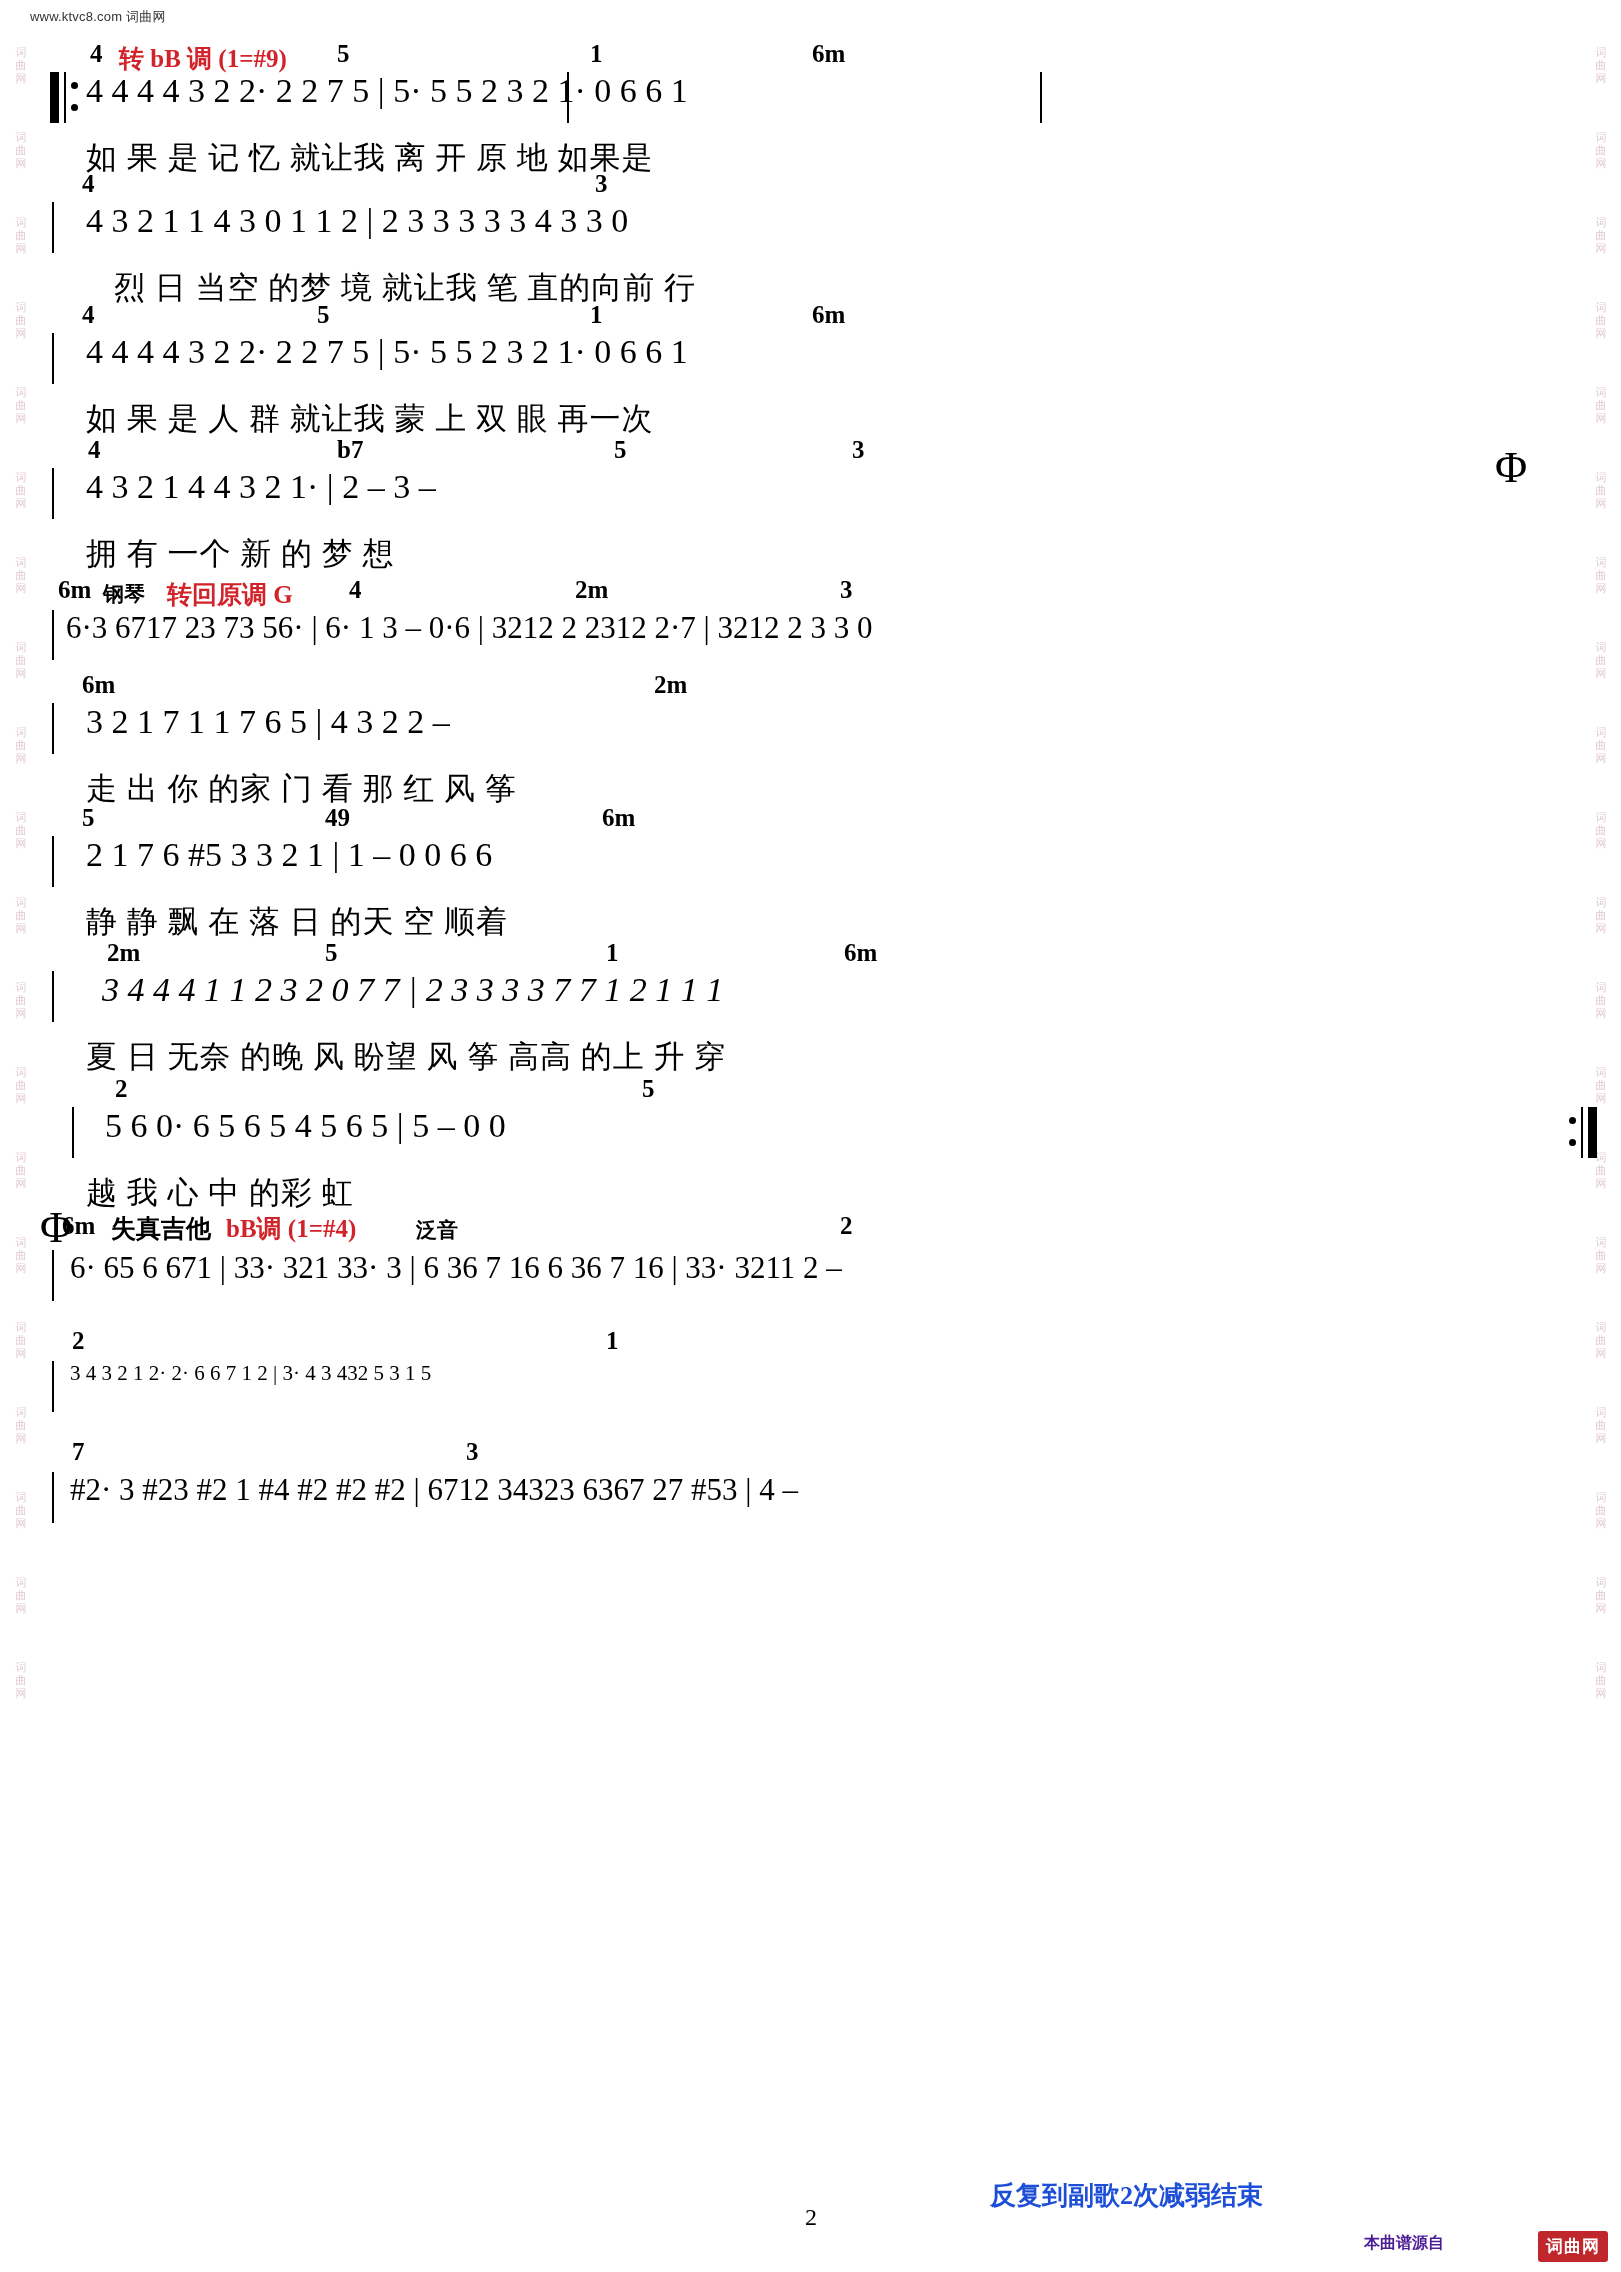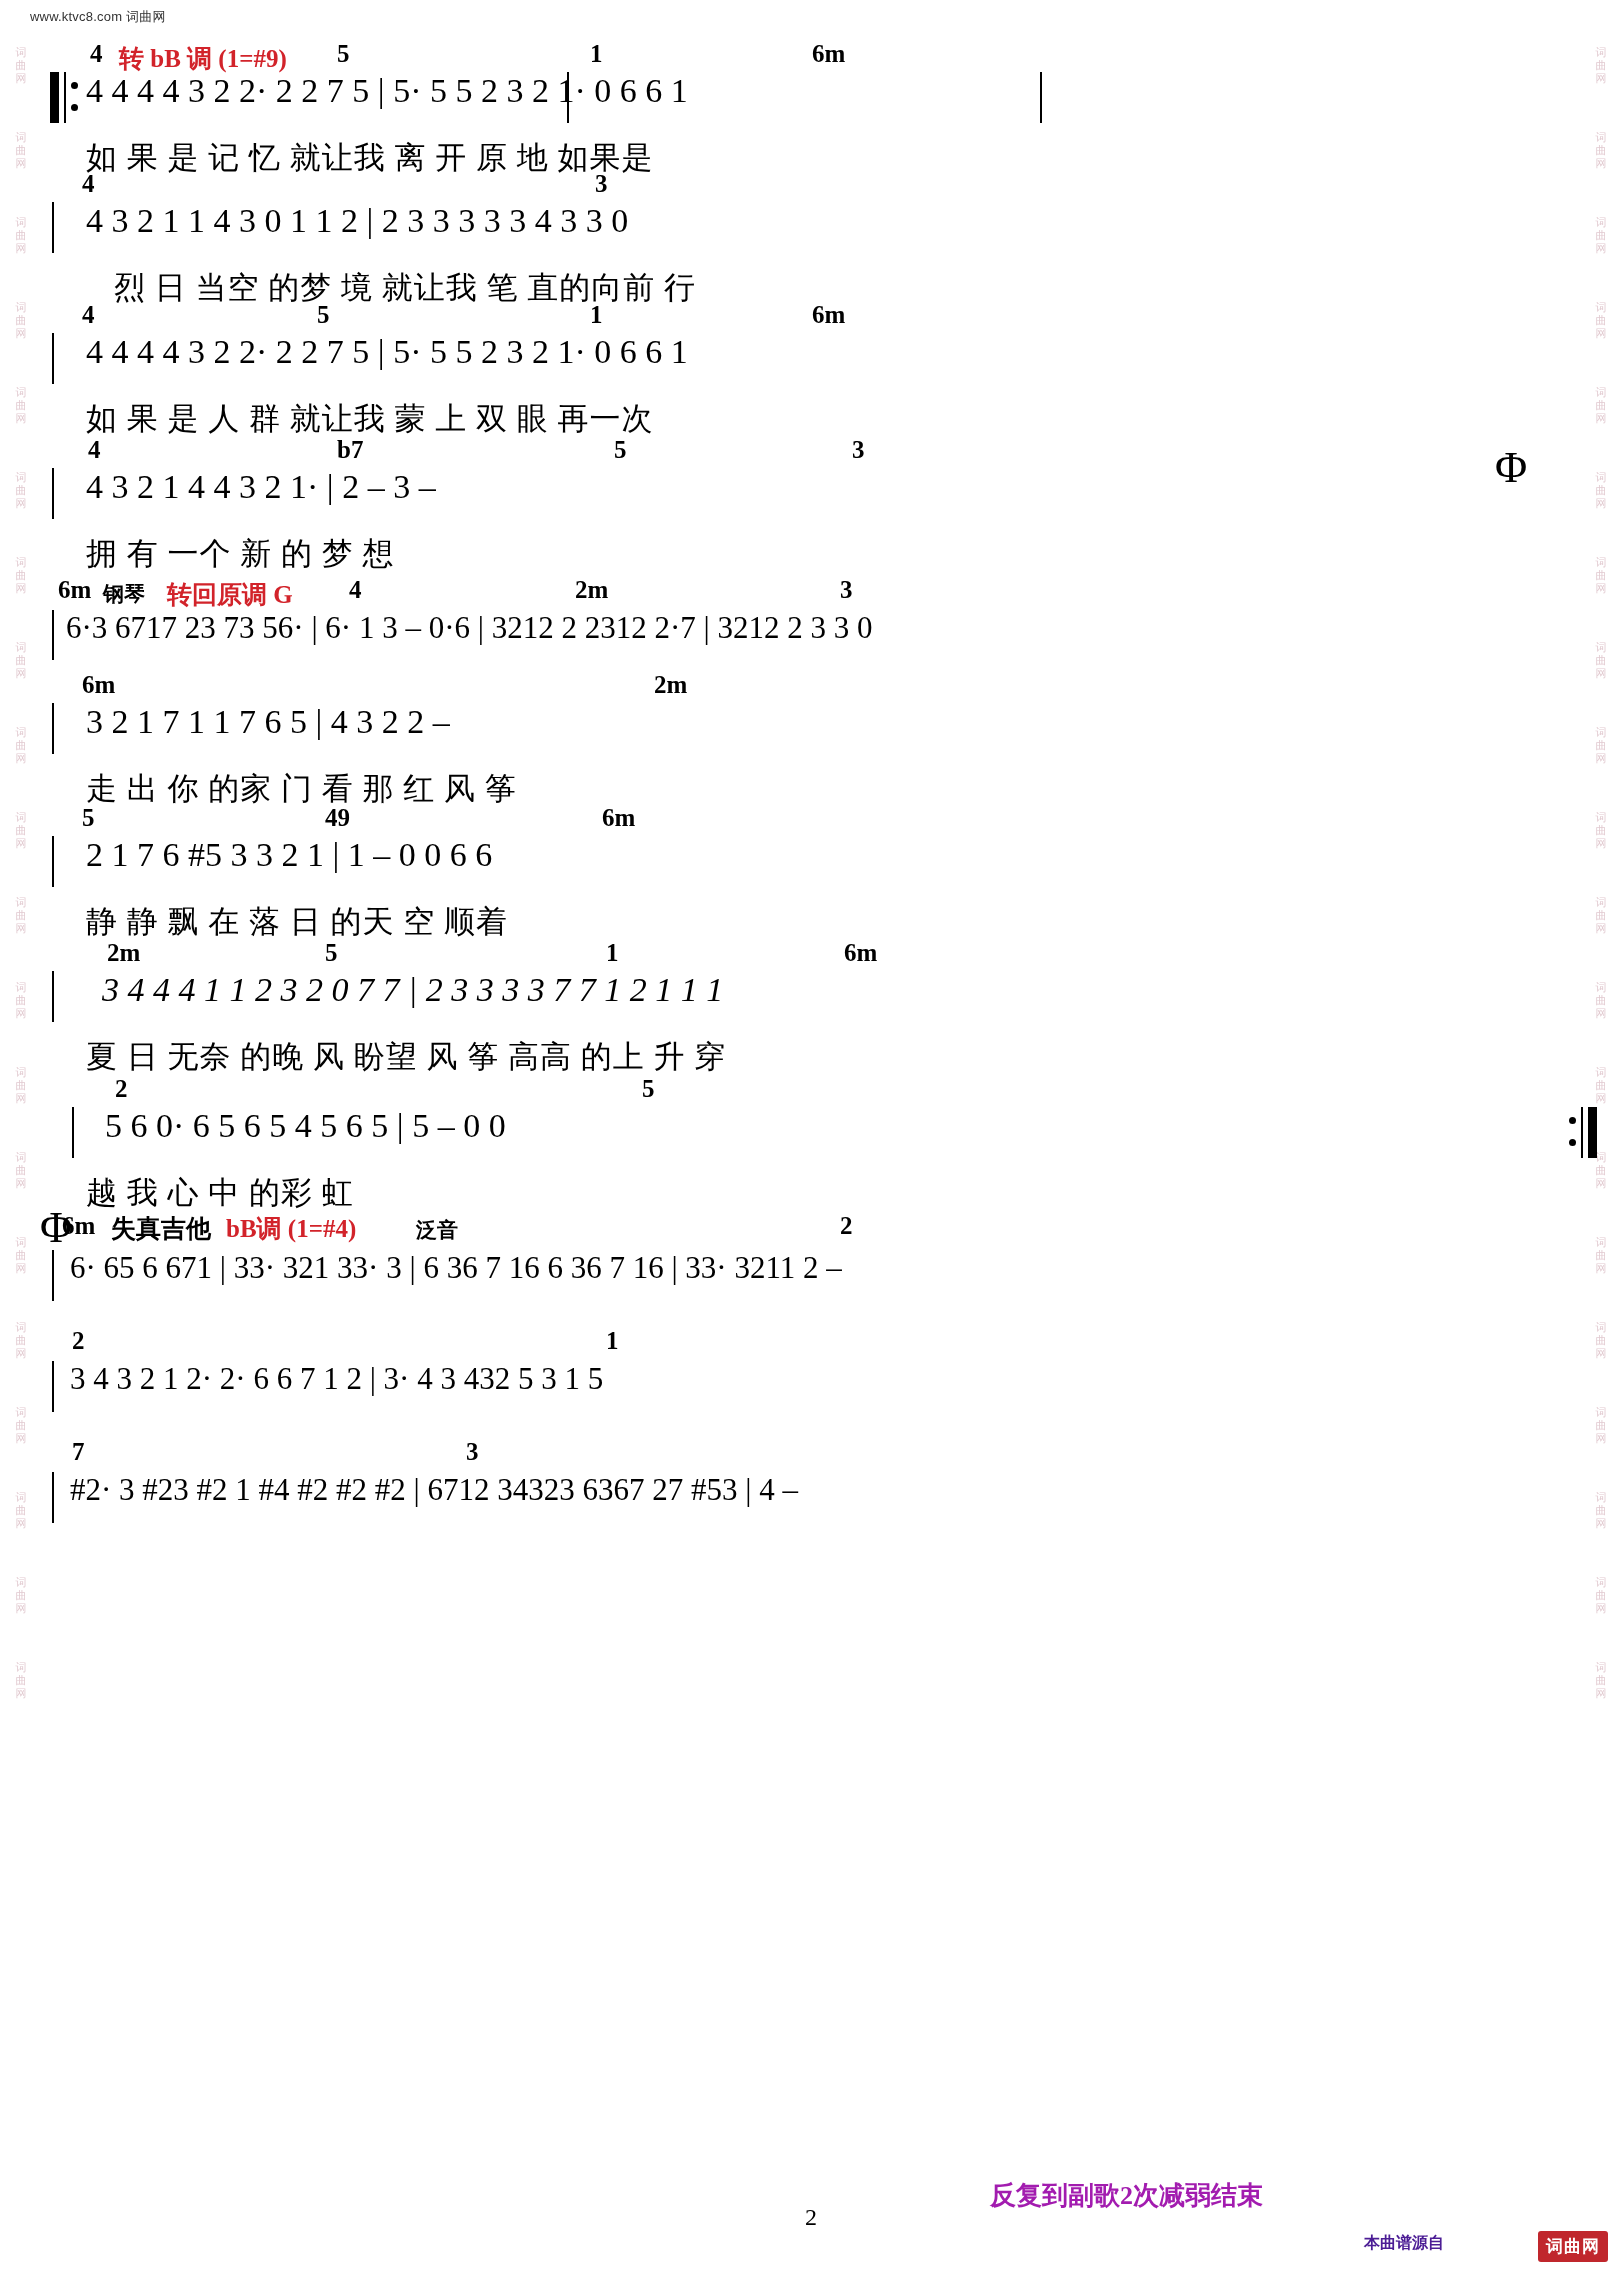--- a/index.html
+++ b/index.html
@@ -238,7 +238,7 @@
     <div class="chord" style="left:22px;top:0;">2</div>
     <div class="chord" style="left:556px;top:0;">1</div>
     <div class="bar" style="left:2px;top:34px;height:51px;"></div>
-    <div class="notes" style="left:20px;top:34px;font-size:31px;">3 4 3 2   1 2·   2· 6   6 7 1 2 | 3·  4   3 432  5 3  1 5</div>
+    <div class="notes" style="left:20px;top:34px;font-size:21px;">3 4 3 2   1 2·   2· 6   6 7 1 2 | 3·  4   3 432  5 3  1 5</div>
   </div>
 
   <div class="sys" style="left:50px;top:1438px;width:1525px;">

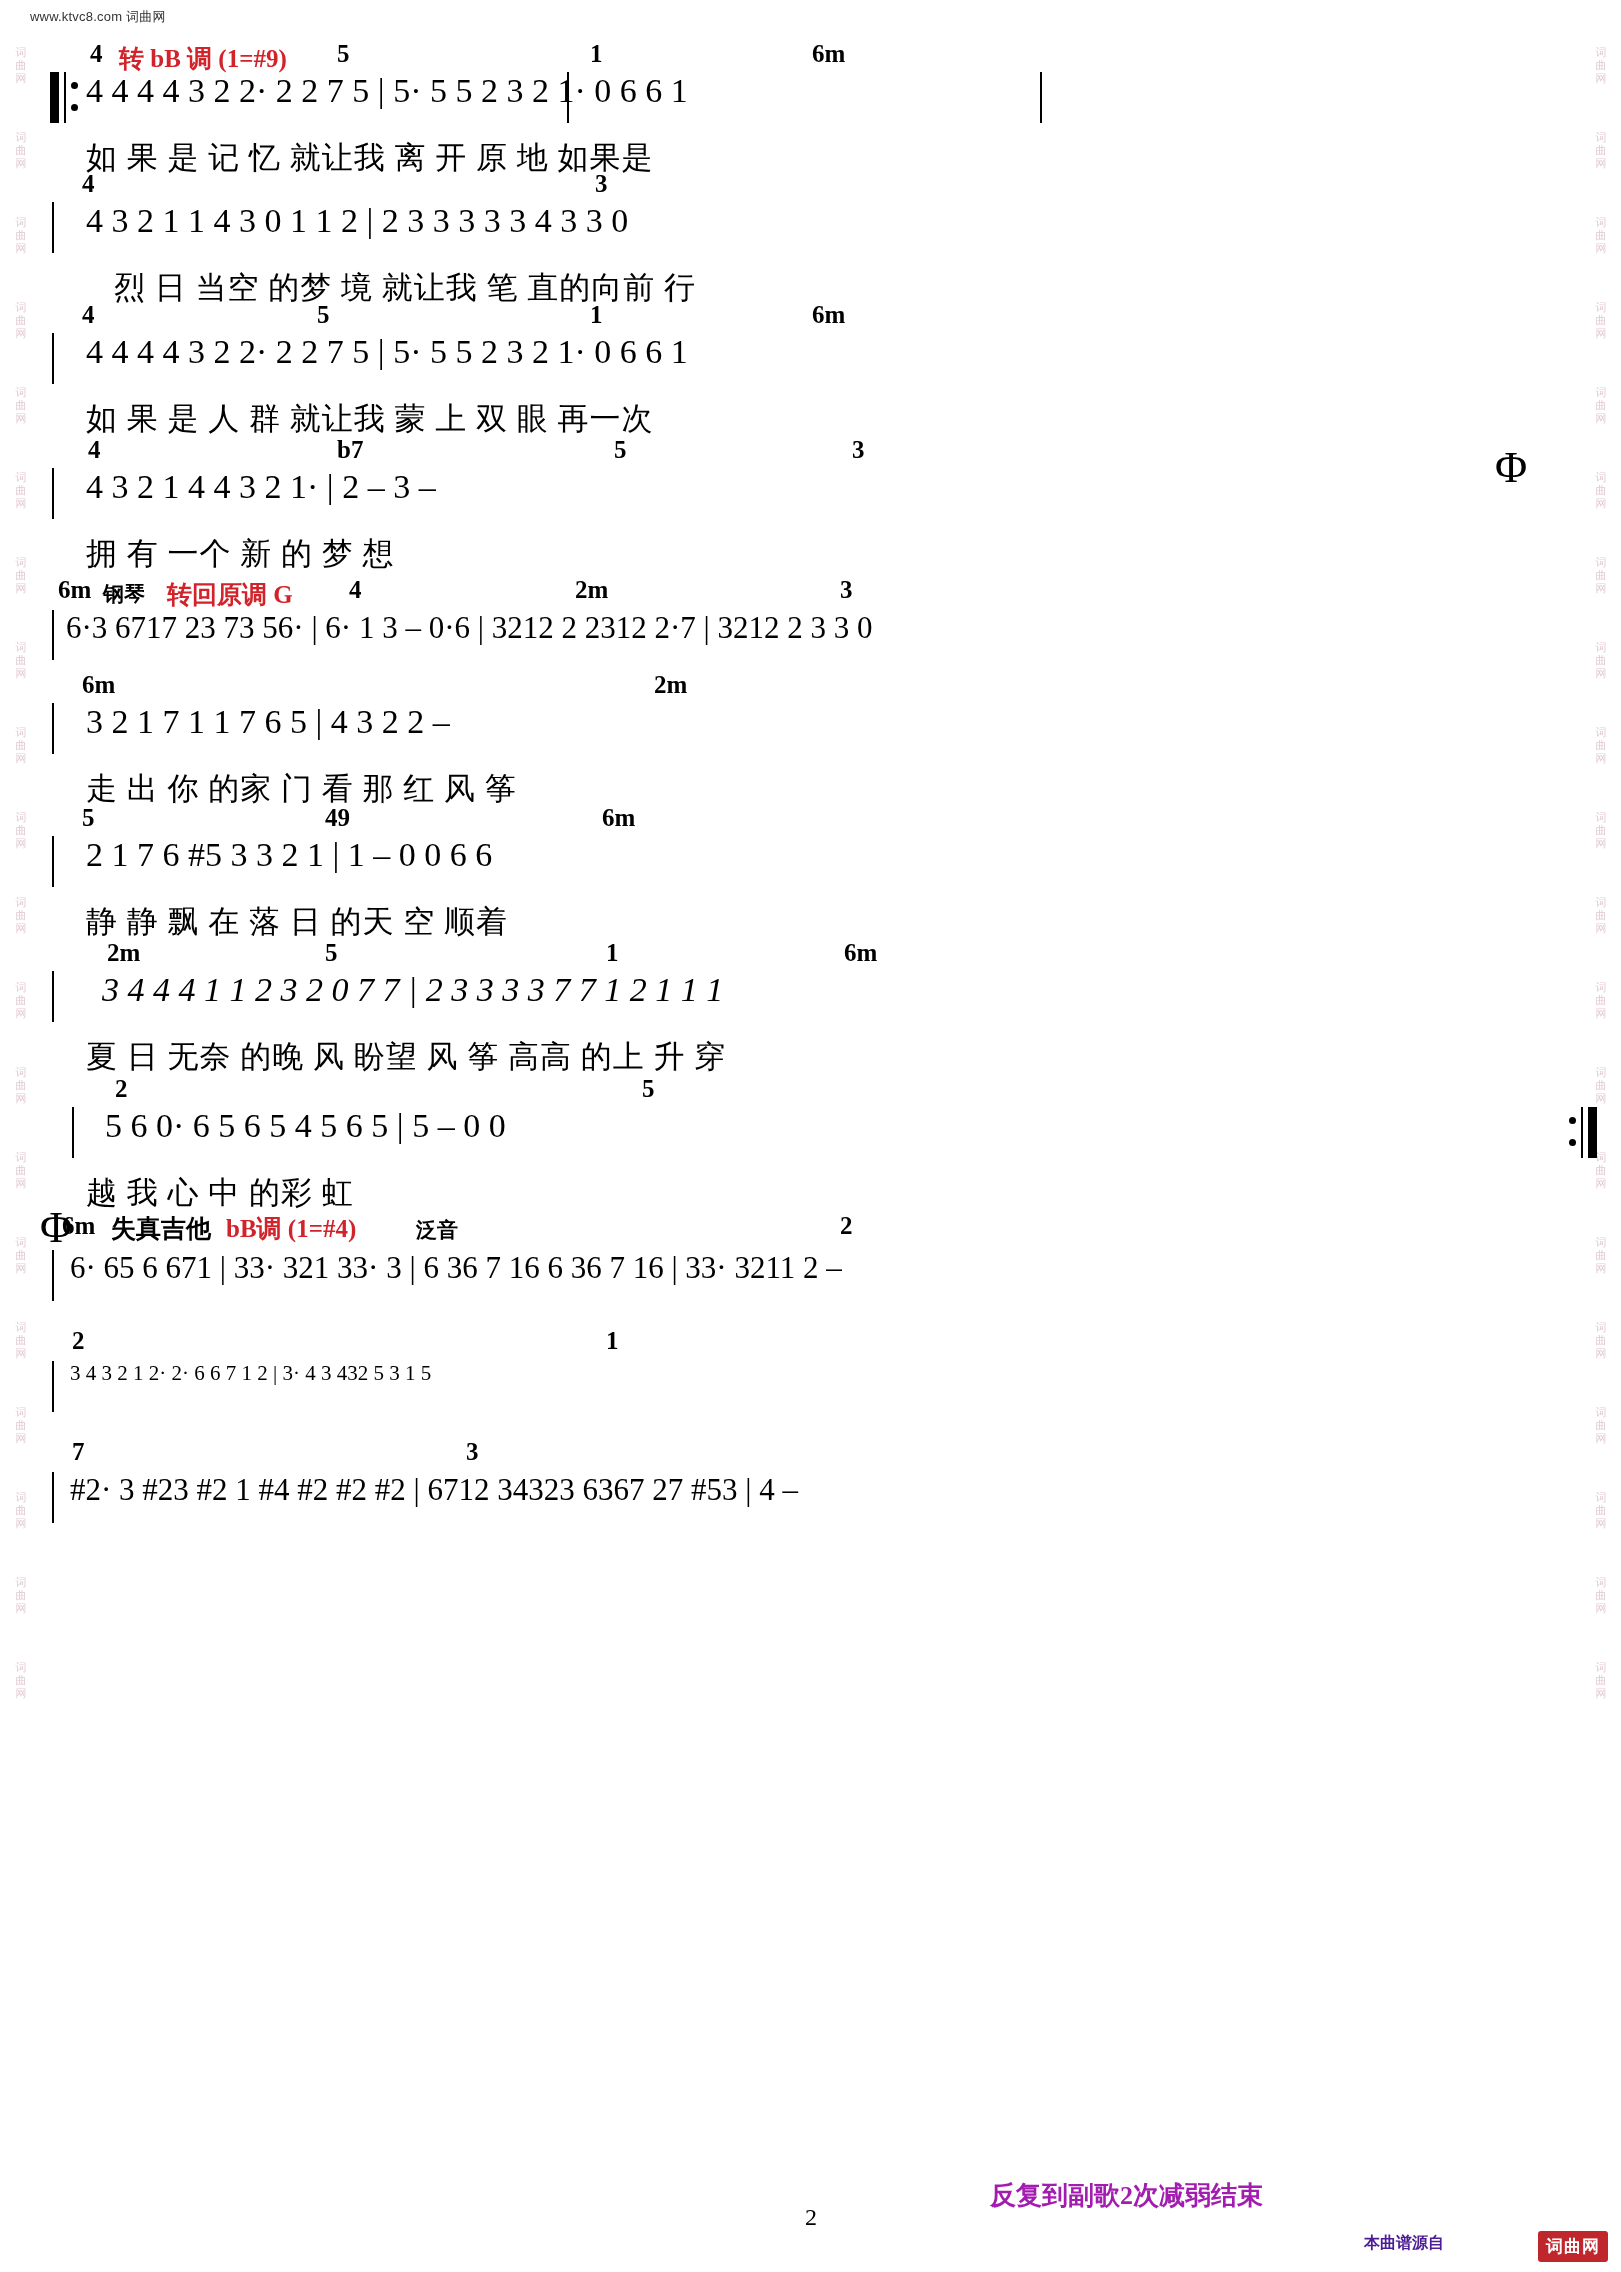--- a/index.html
+++ b/index.html
@@ -57,7 +57,7 @@
     font-size:24px;color:#000;font-family:"Liberation Serif",serif;
   }
   .foot-note{
-    position:absolute;font-weight:bold;font-size:26px;color:#a21caf;
+    position:absolute;font-weight:bold;font-size:26px;color:#1d4ed8;
     font-family:"Liberation Serif",serif;
   }
   .src-note{

